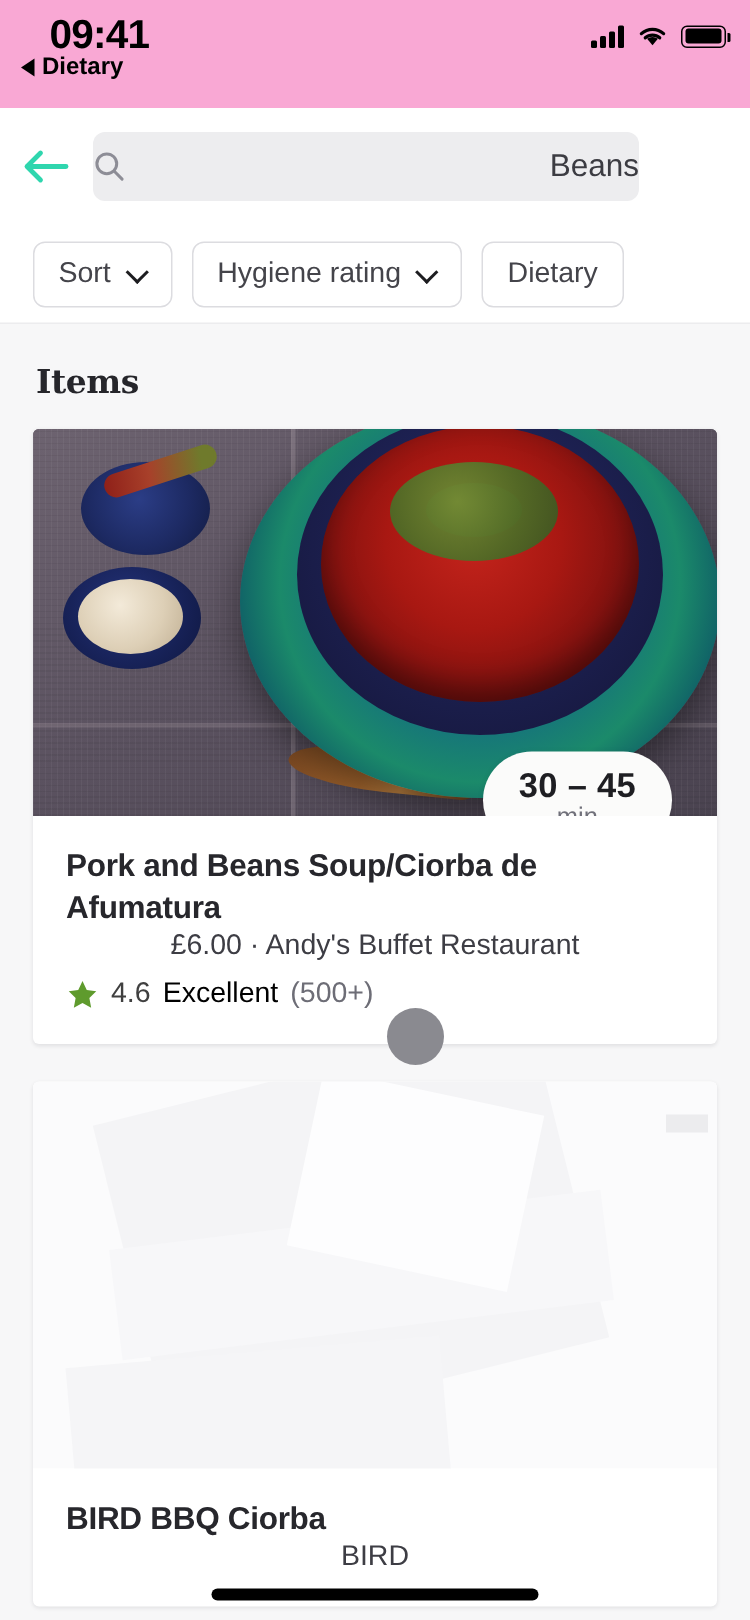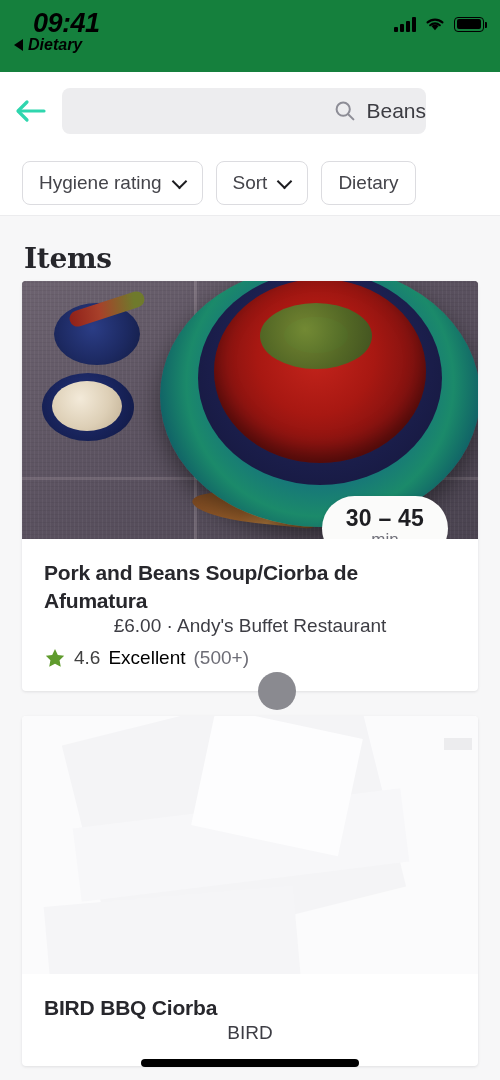--- a/index.html
+++ b/index.html
@@ -13,7 +13,7 @@
 
   
   .statusbar {
-    position:relative; height:72px; background:#15803d;font-style:italic;
+    position:relative; height:72px; background:#f9a8d4;
   }
   .sb-time {
     position:absolute; left:33px; top:8px;

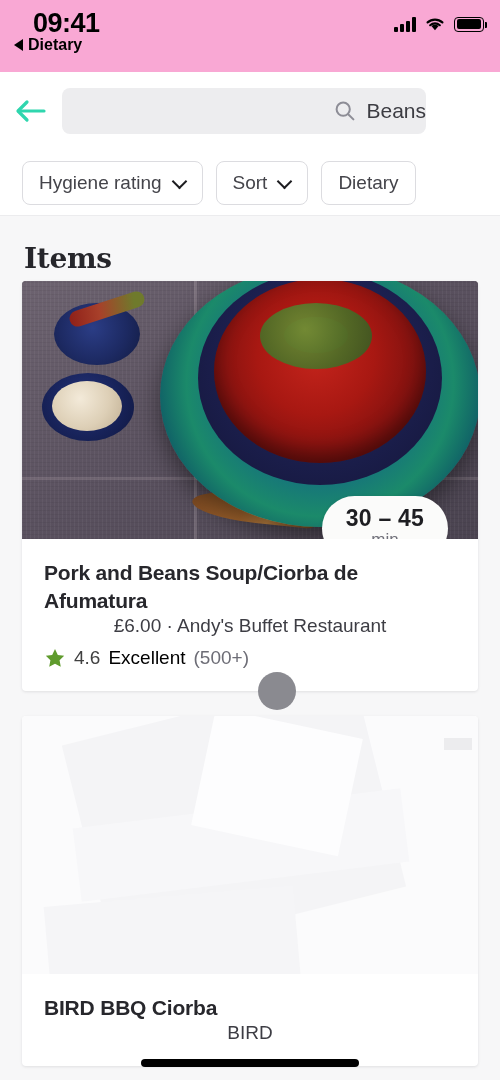--- a/index.html
+++ b/index.html
@@ -63,7 +63,7 @@
   .searchfield {
     flex:1; margin-right:74px; height:46px;
     background:#ededef; border-radius:8px;
-    display:flex; align-items:center; justify-content:flex-end; gap:10px;
+    display:flex; align-items:center; justify-content:space-between; gap:10px;
     cursor:text;
   }
   .searchfield .txt { font-size:21px; color:#3c3c42; }

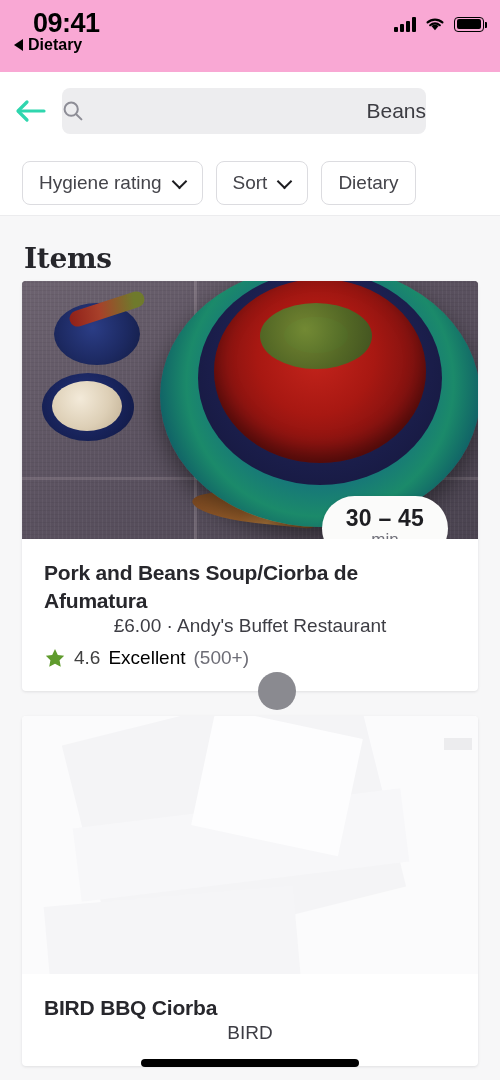--- a/index.html
+++ b/index.html
@@ -274,11 +274,11 @@
 
   <div class="filters">
     <div class="chip">
+      <span>Sort</span>
+      <span class="chev"></span>
+    </div>
+    <div class="chip">
       <span>Hygiene rating</span>
-      <span class="chev"></span>
-    </div>
-    <div class="chip">
-      <span>Sort</span>
       <span class="chev"></span>
     </div>
     <div class="chip">

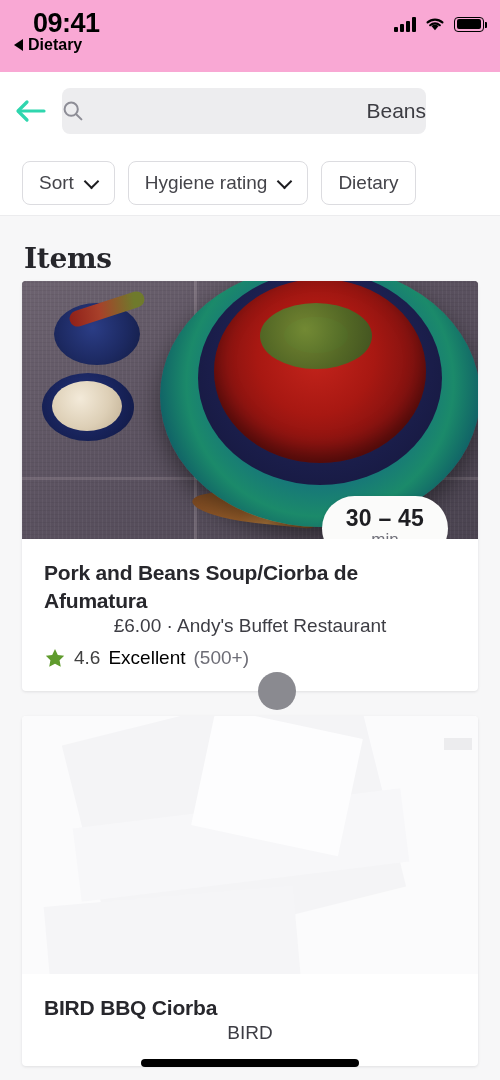--- a/index.html
+++ b/index.html
@@ -93,8 +93,8 @@
   .content { padding:0 0 0 0; }
   .section-title {
     font-family:"DejaVu Serif", serif;
-    font-size:28px; font-weight:bold; color:#26262b;
-    padding:26px 0 6px 24px; letter-spacing:-0.3px;
+    font-size:22px; font-weight:bold; color:#26262b;
+    padding:26px 0 18px 24px; letter-spacing:-0.3px;
   }
   .card {
     position:relative; margin:0 22px 0 22px;

